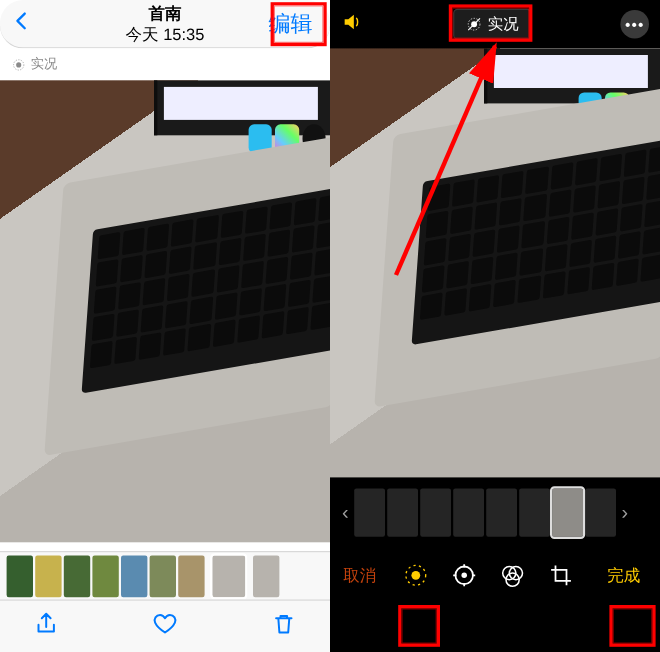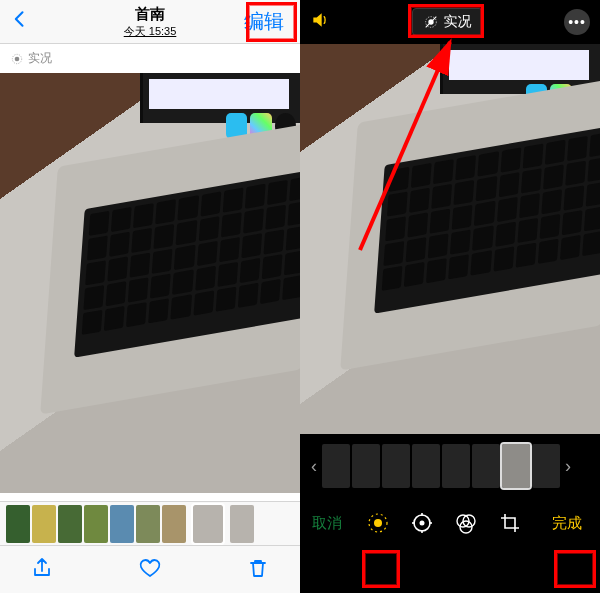--- a/index.html
+++ b/index.html
@@ -35,6 +35,7 @@
     justify-content: space-between;
     padding: 17px 10px;
     position: relative;
+    border-radius: 21px;
   }
   .l-back {
     color: #007aff;

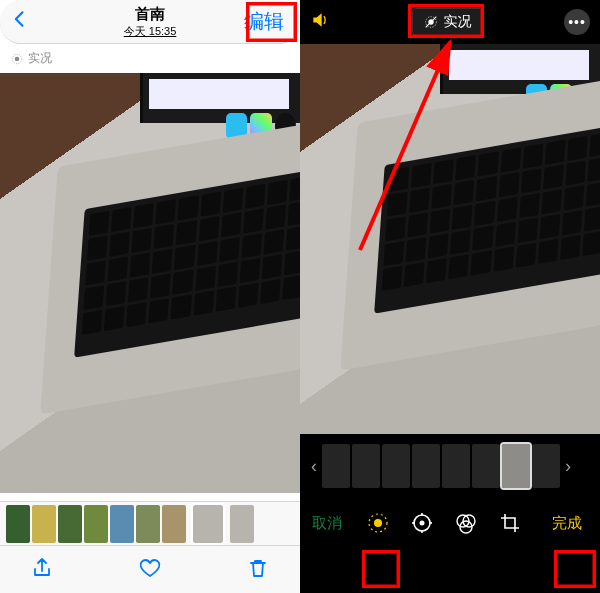--- a/index.html
+++ b/index.html
@@ -48,7 +48,7 @@
     pointer-events: none;
   }
   .l-title { font-size: 15px; font-weight: 600; color: #000; }
-  .l-sub { font-size: 11px; color: #000; text-decoration: underline; }
+  .l-sub { font-size: 15px; color: #000; }
   .l-edit {
     color: #007aff;
     font-size: 20px;

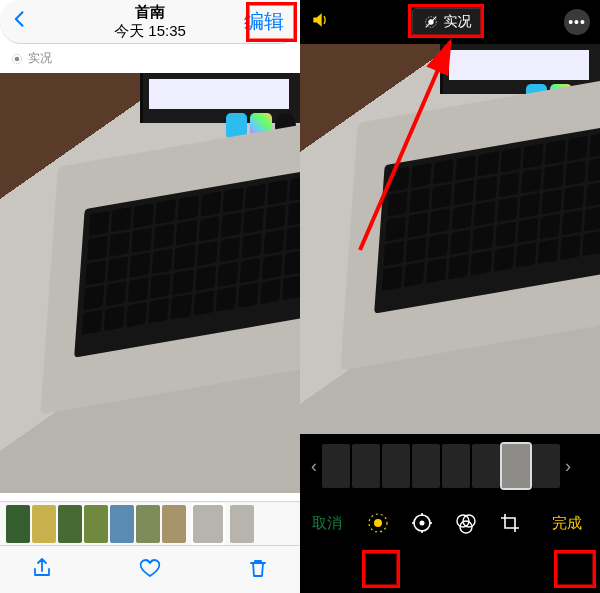--- a/index.html
+++ b/index.html
@@ -237,7 +237,7 @@
     padding: 0 12px;
     color: #fff;
   }
-  .r-toolbar .cancel { color: #15803d; font-size: 15px; }
+  .r-toolbar .cancel { color: #c2410c; font-size: 15px; }
   .r-toolbar .done { color: #ffcc00; font-size: 15px; font-weight:500; padding:4px 6px;}
   .r-tools {
     display: flex;

